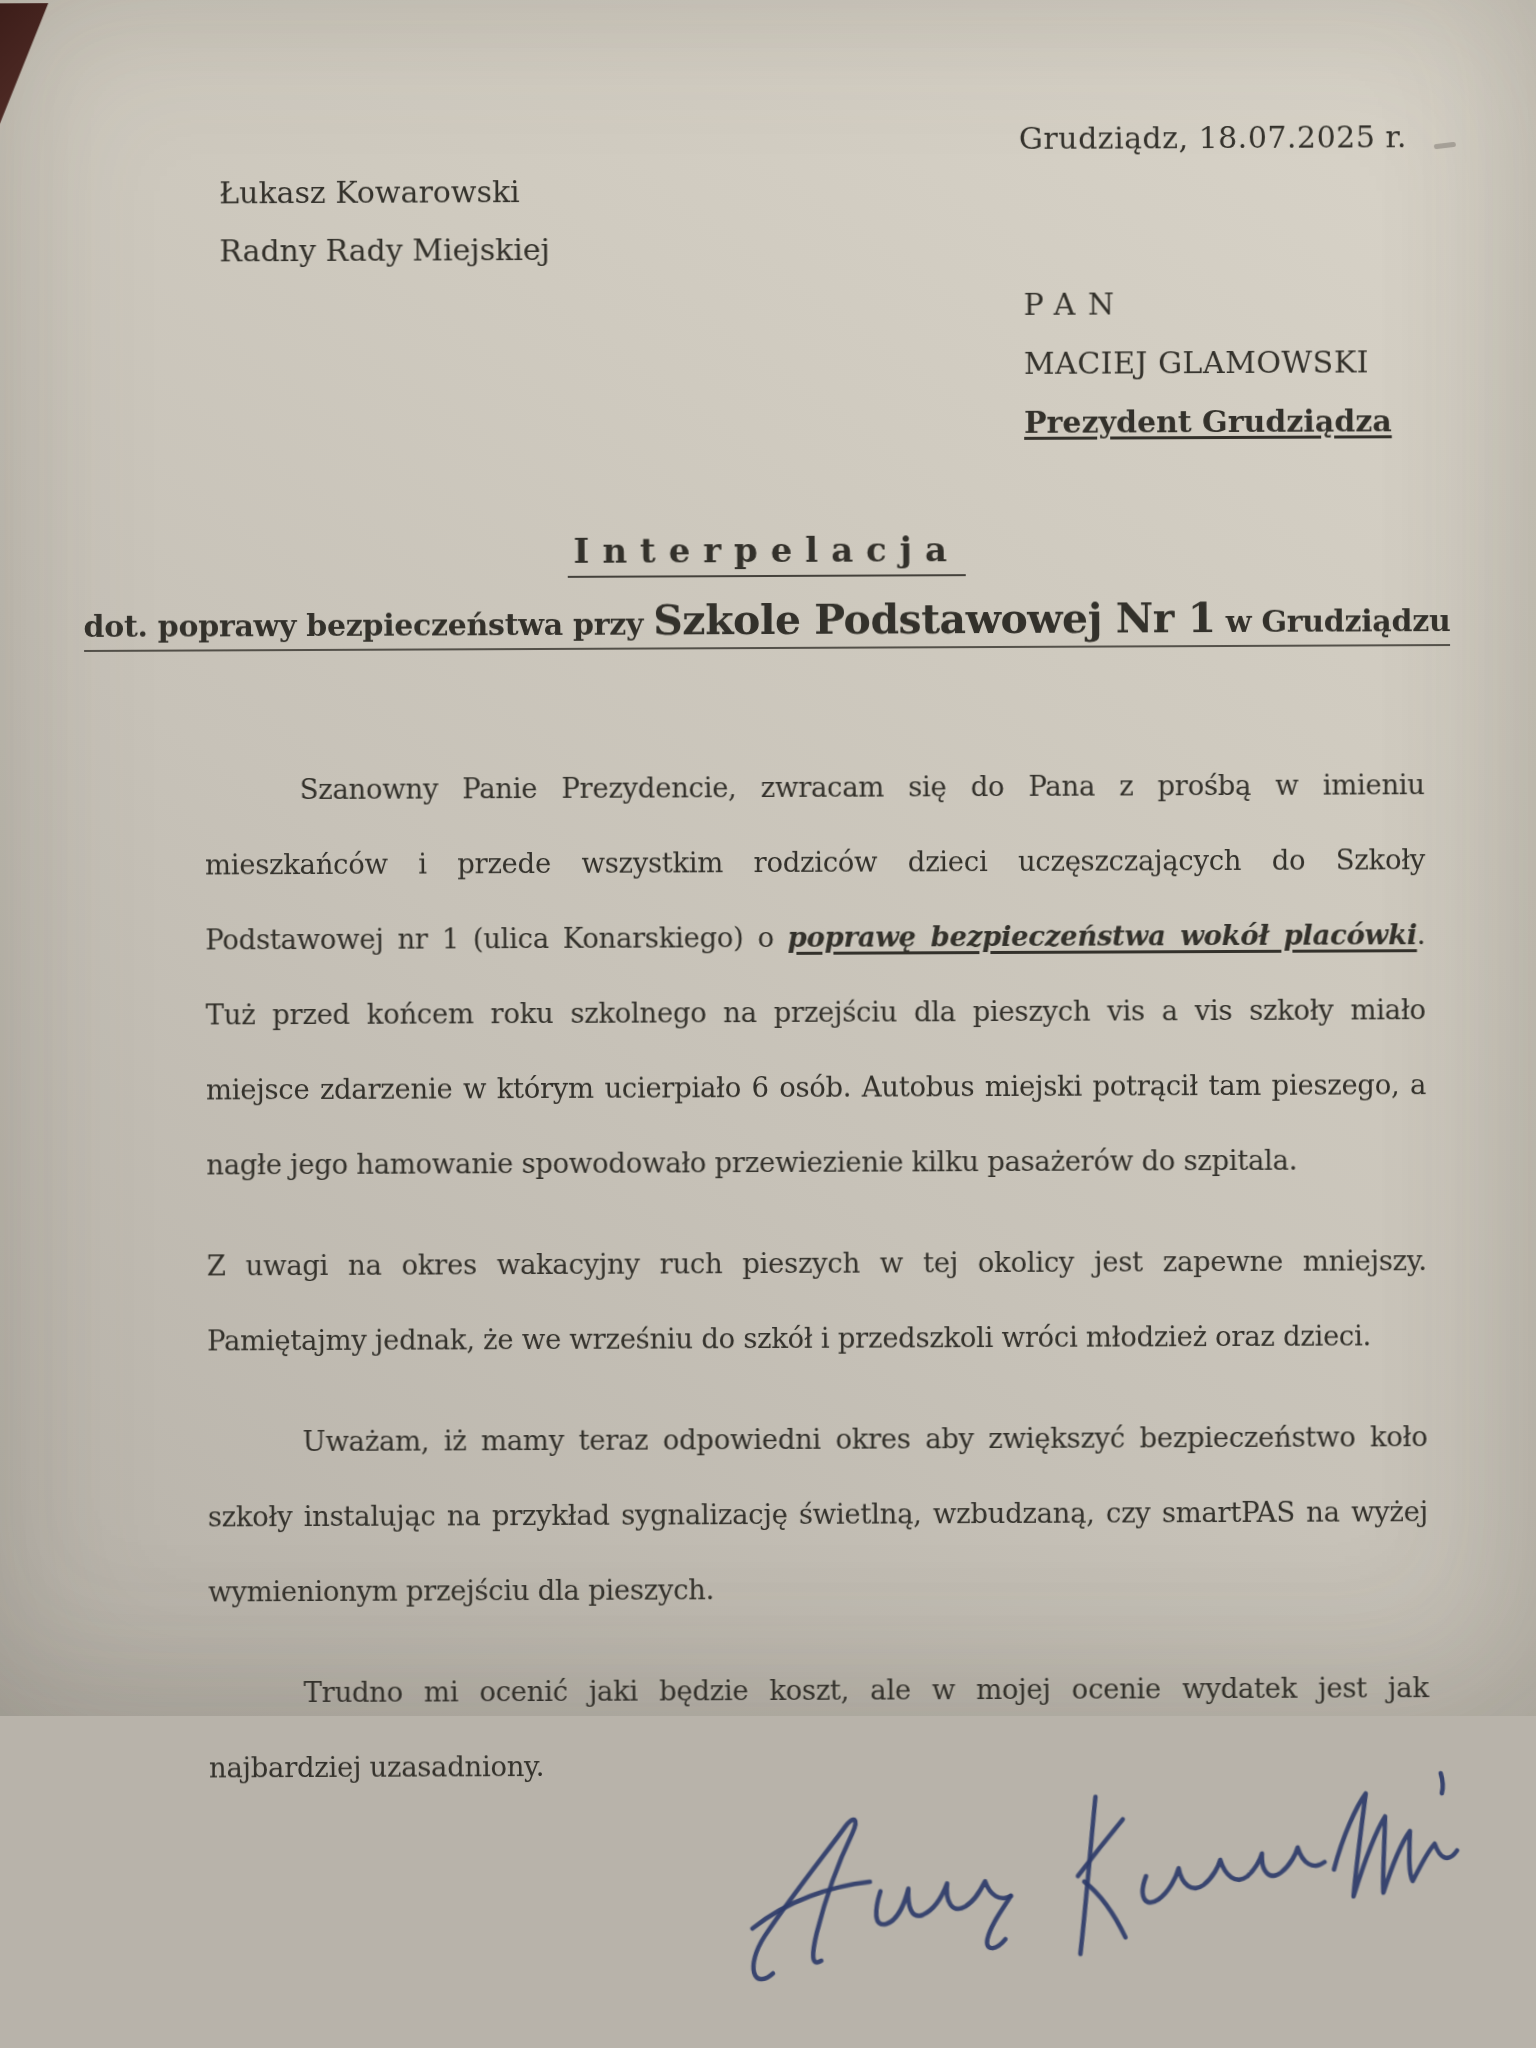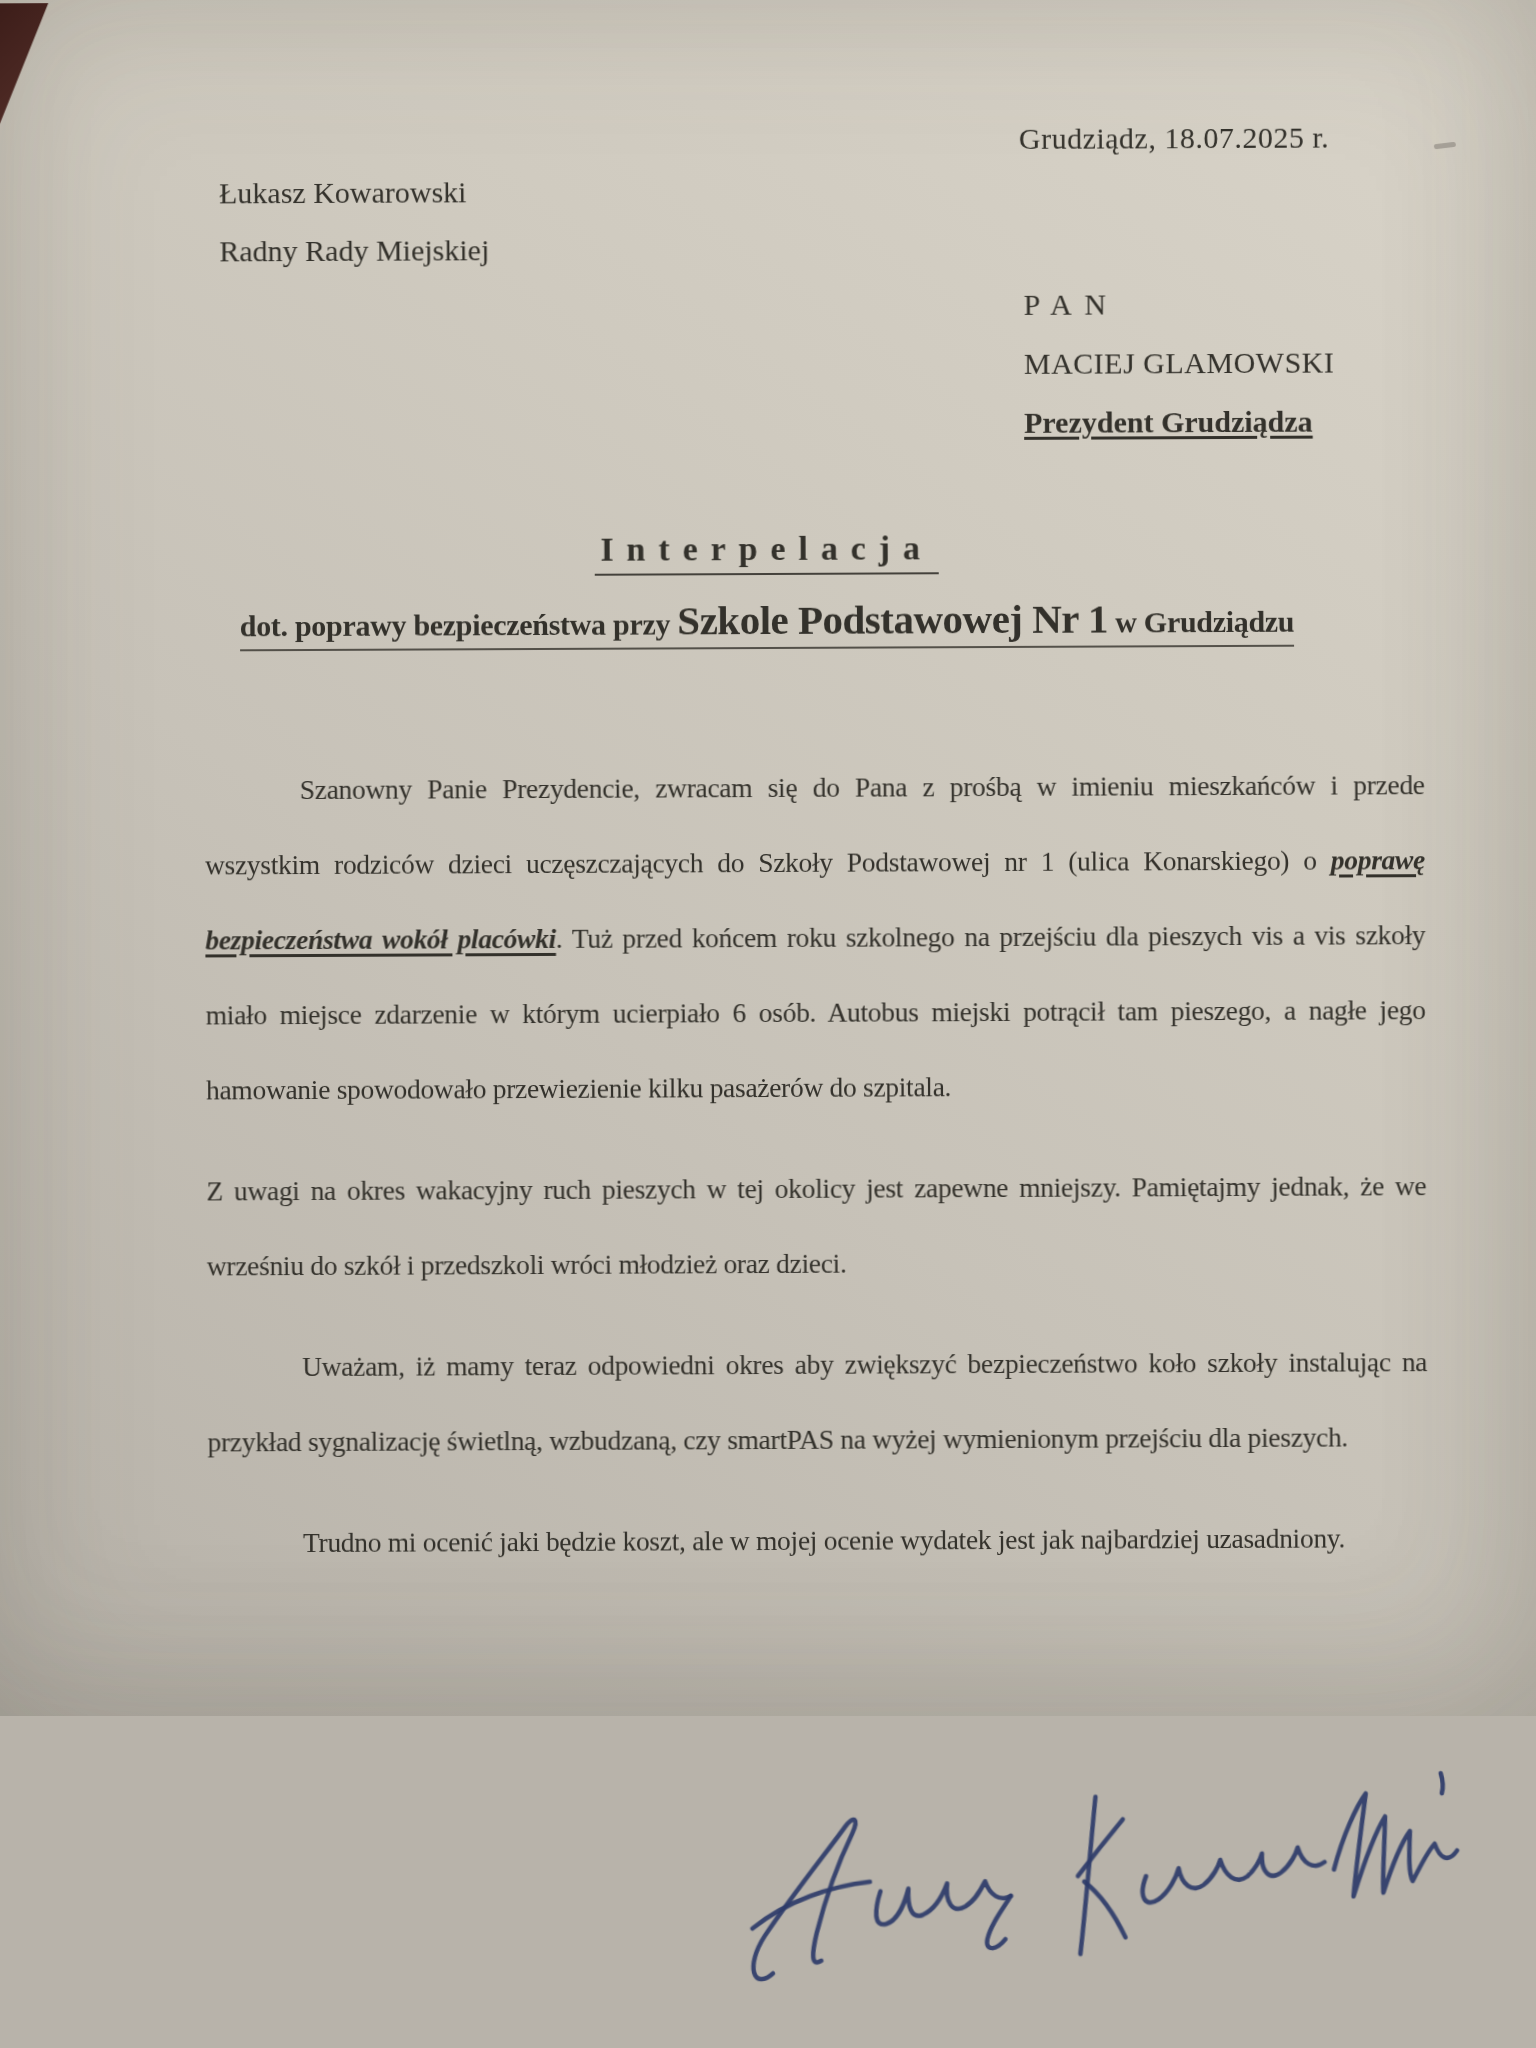--- a/index.html
+++ b/index.html
@@ -12,7 +12,6 @@
     position:relative;width:1536px;height:1716px;
     background:linear-gradient(215deg,#d9d4c9 0%,#cfcabf 35%,#c7c2b8 60%,#b7b2a9 100%);
     box-shadow:inset 0 0 160px rgba(92,84,74,.20), inset -30px -50px 140px rgba(70,64,57,.10);
-    font-family:Liberation Serif, serif;
   }
   .content{position:absolute;inset:0;transform:rotate(-0.25deg);color:#33312b;filter:blur(.3px);}
   .corner{

